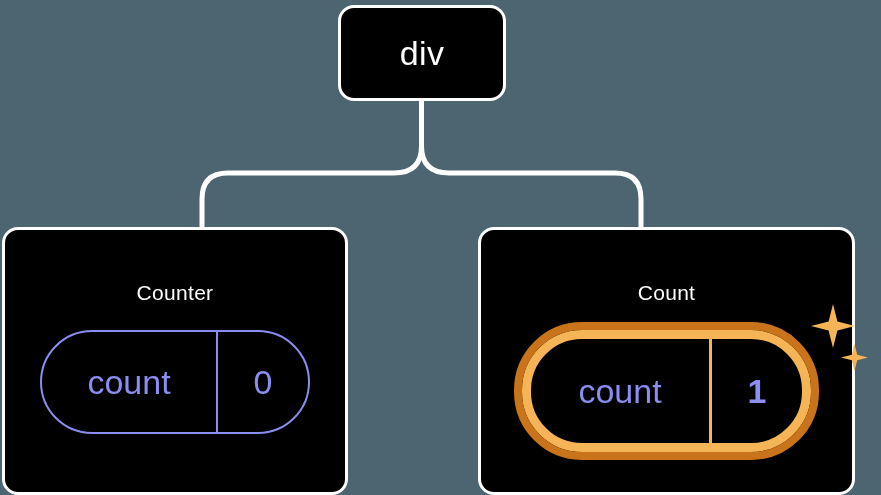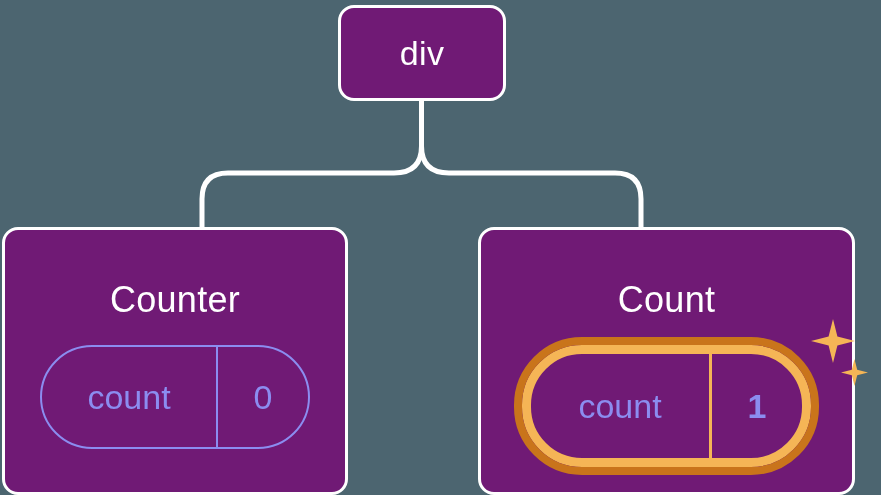--- a/index.html
+++ b/index.html
@@ -31,7 +31,7 @@
   
   .node {
     position: absolute;
-    background: #701a75;
+    background: #000000;
     border: 3px solid #ffffff;
     border-radius: 16px;
     box-sizing: border-box;

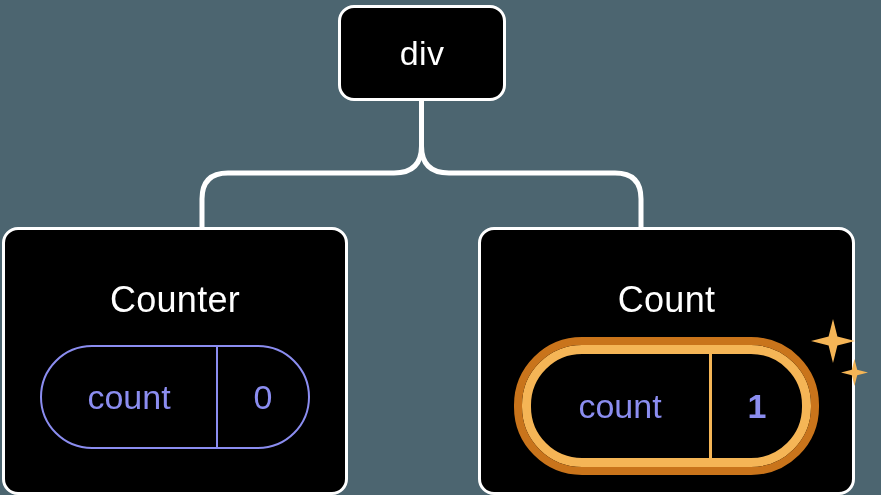--- a/index.html
+++ b/index.html
@@ -57,7 +57,7 @@
 
   .node-title {
     color: #ffffff;
-    font-size: 36px;
+    font-size: 21px;
     line-height: 1;
     letter-spacing: 0.3px;
     font-weight: 400;

